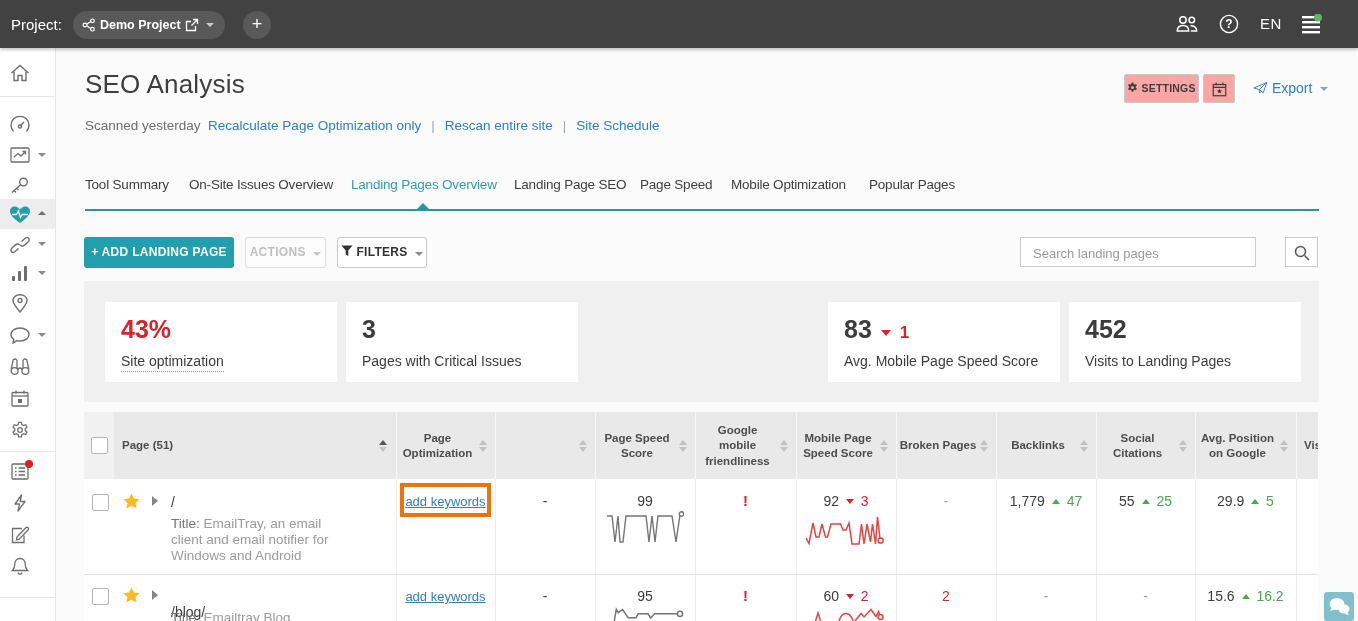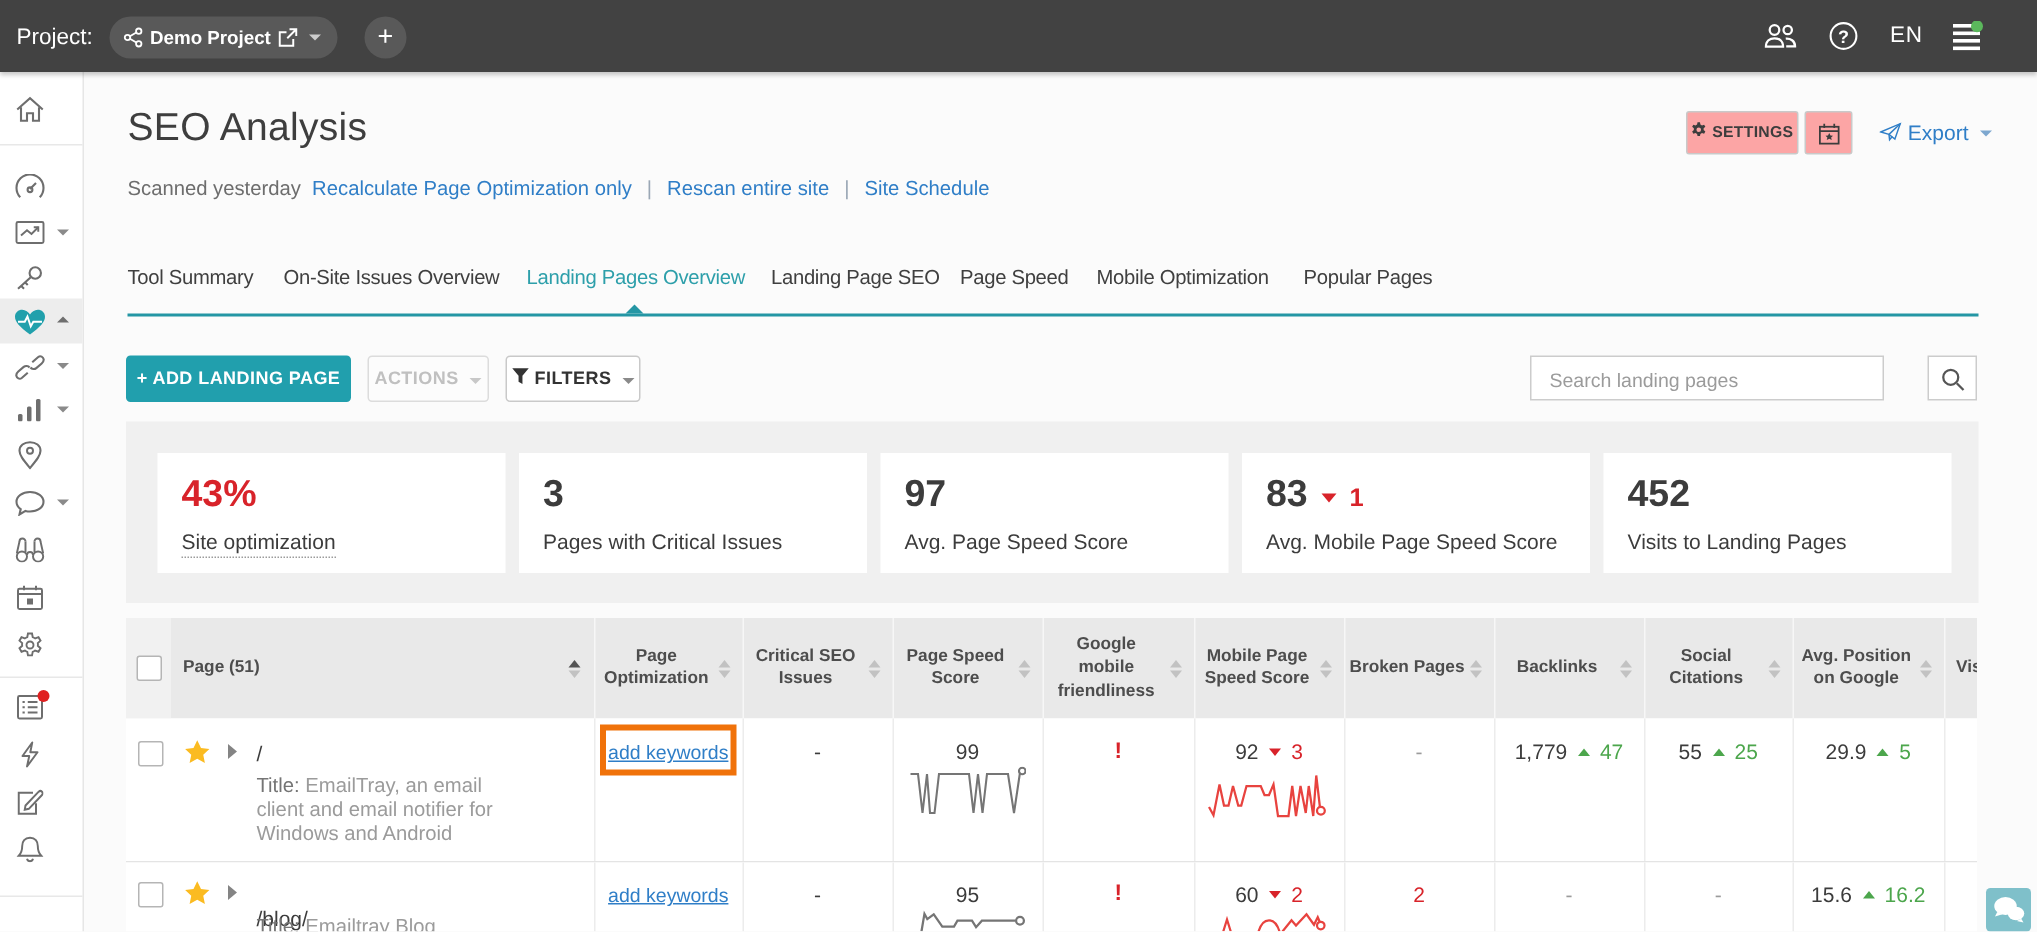--- a/index.html
+++ b/index.html
@@ -306,10 +306,6 @@
     <div class="card" style="left:262px">
       <div class="num">3</div>
       <div class="lbl">Pages with Critical Issues</div>
-    </div>
-    <div class="card" style="left:503px">
-      <div class="num">97</div>
-      <div class="lbl">Avg. Page Speed Score</div>
     </div>
     <div class="card" style="left:744px">
       <div class="num">83 <span class="tri-dn-r" style="margin:0 2px"></span> <span class="red" style="font-size:17px">1</span></div>

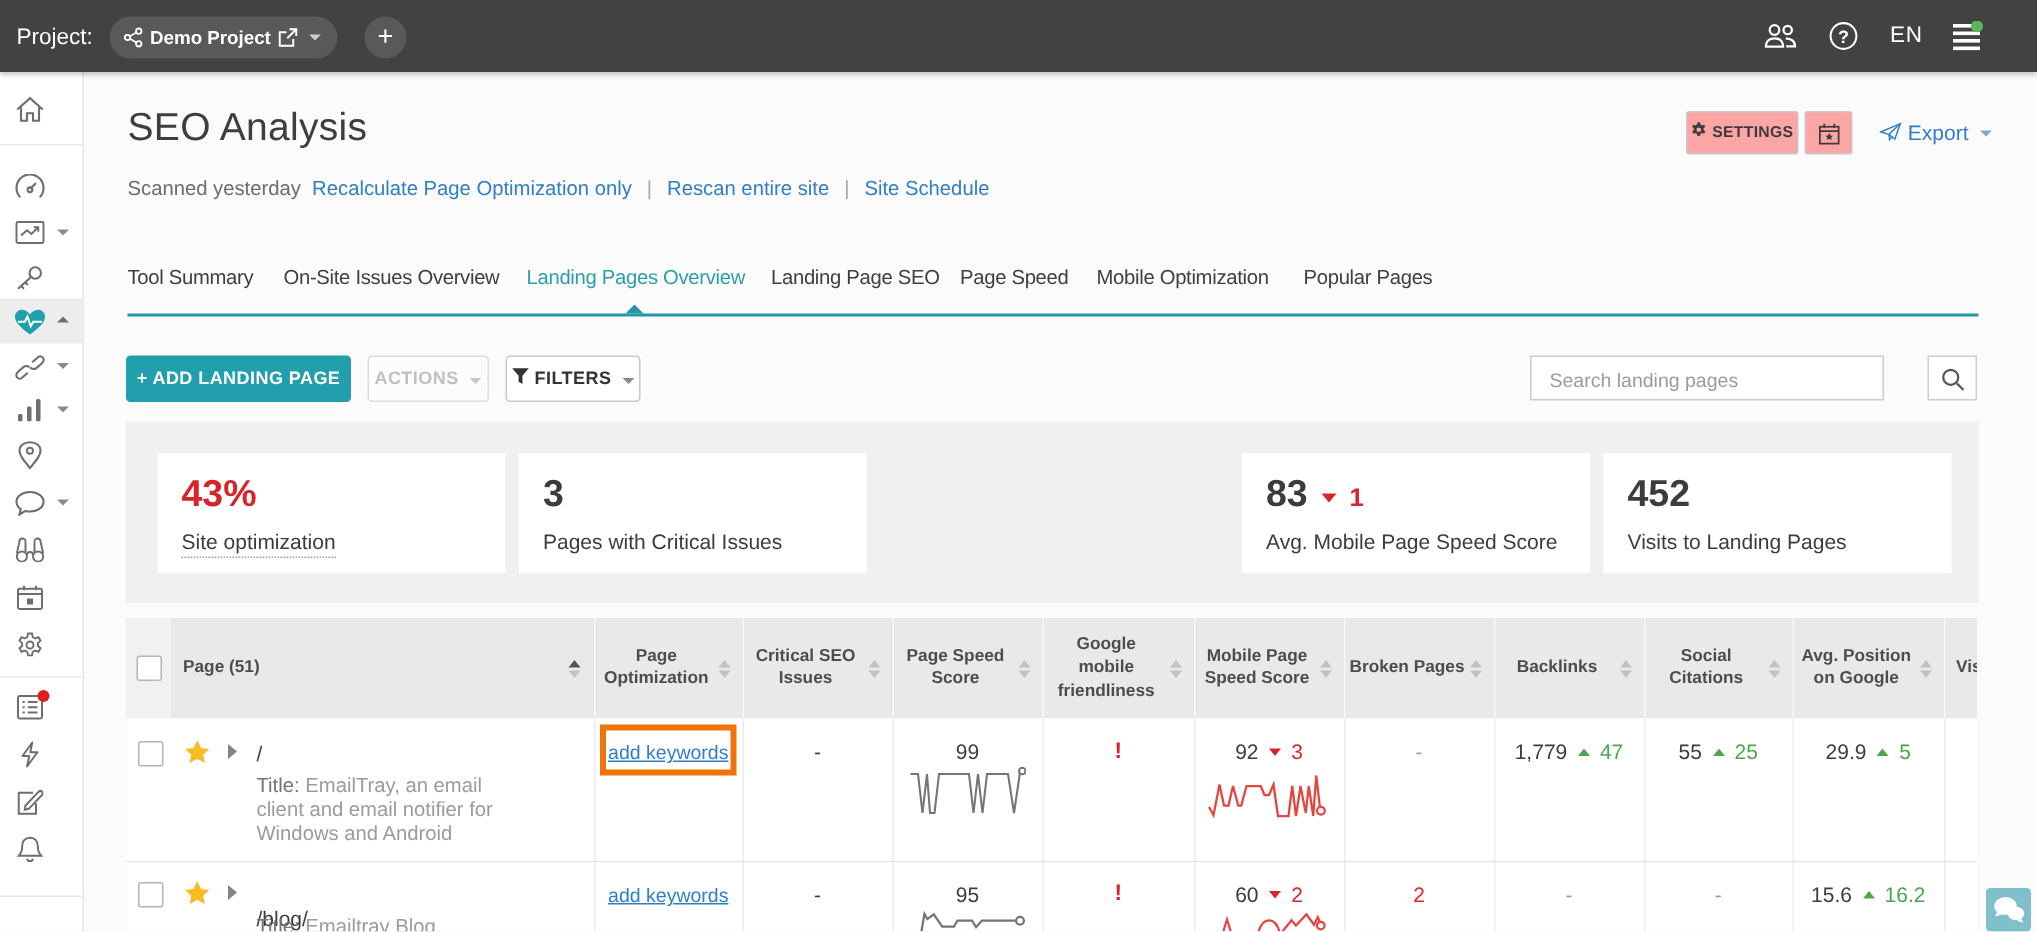--- a/index.html
+++ b/index.html
@@ -333,9 +333,6 @@
       <div class="sort" style="left:395px;top:28px">
           <div class="u"></div>
           <div class="d"></div>
-        </div>
-      <div class="th" style="left:411px;width:84px">
-          <div class="inner">Critical SEO<br>Issues</div>
         </div>
       <div class="sort" style="left:495px;top:28px">
           <div class="u"></div>

